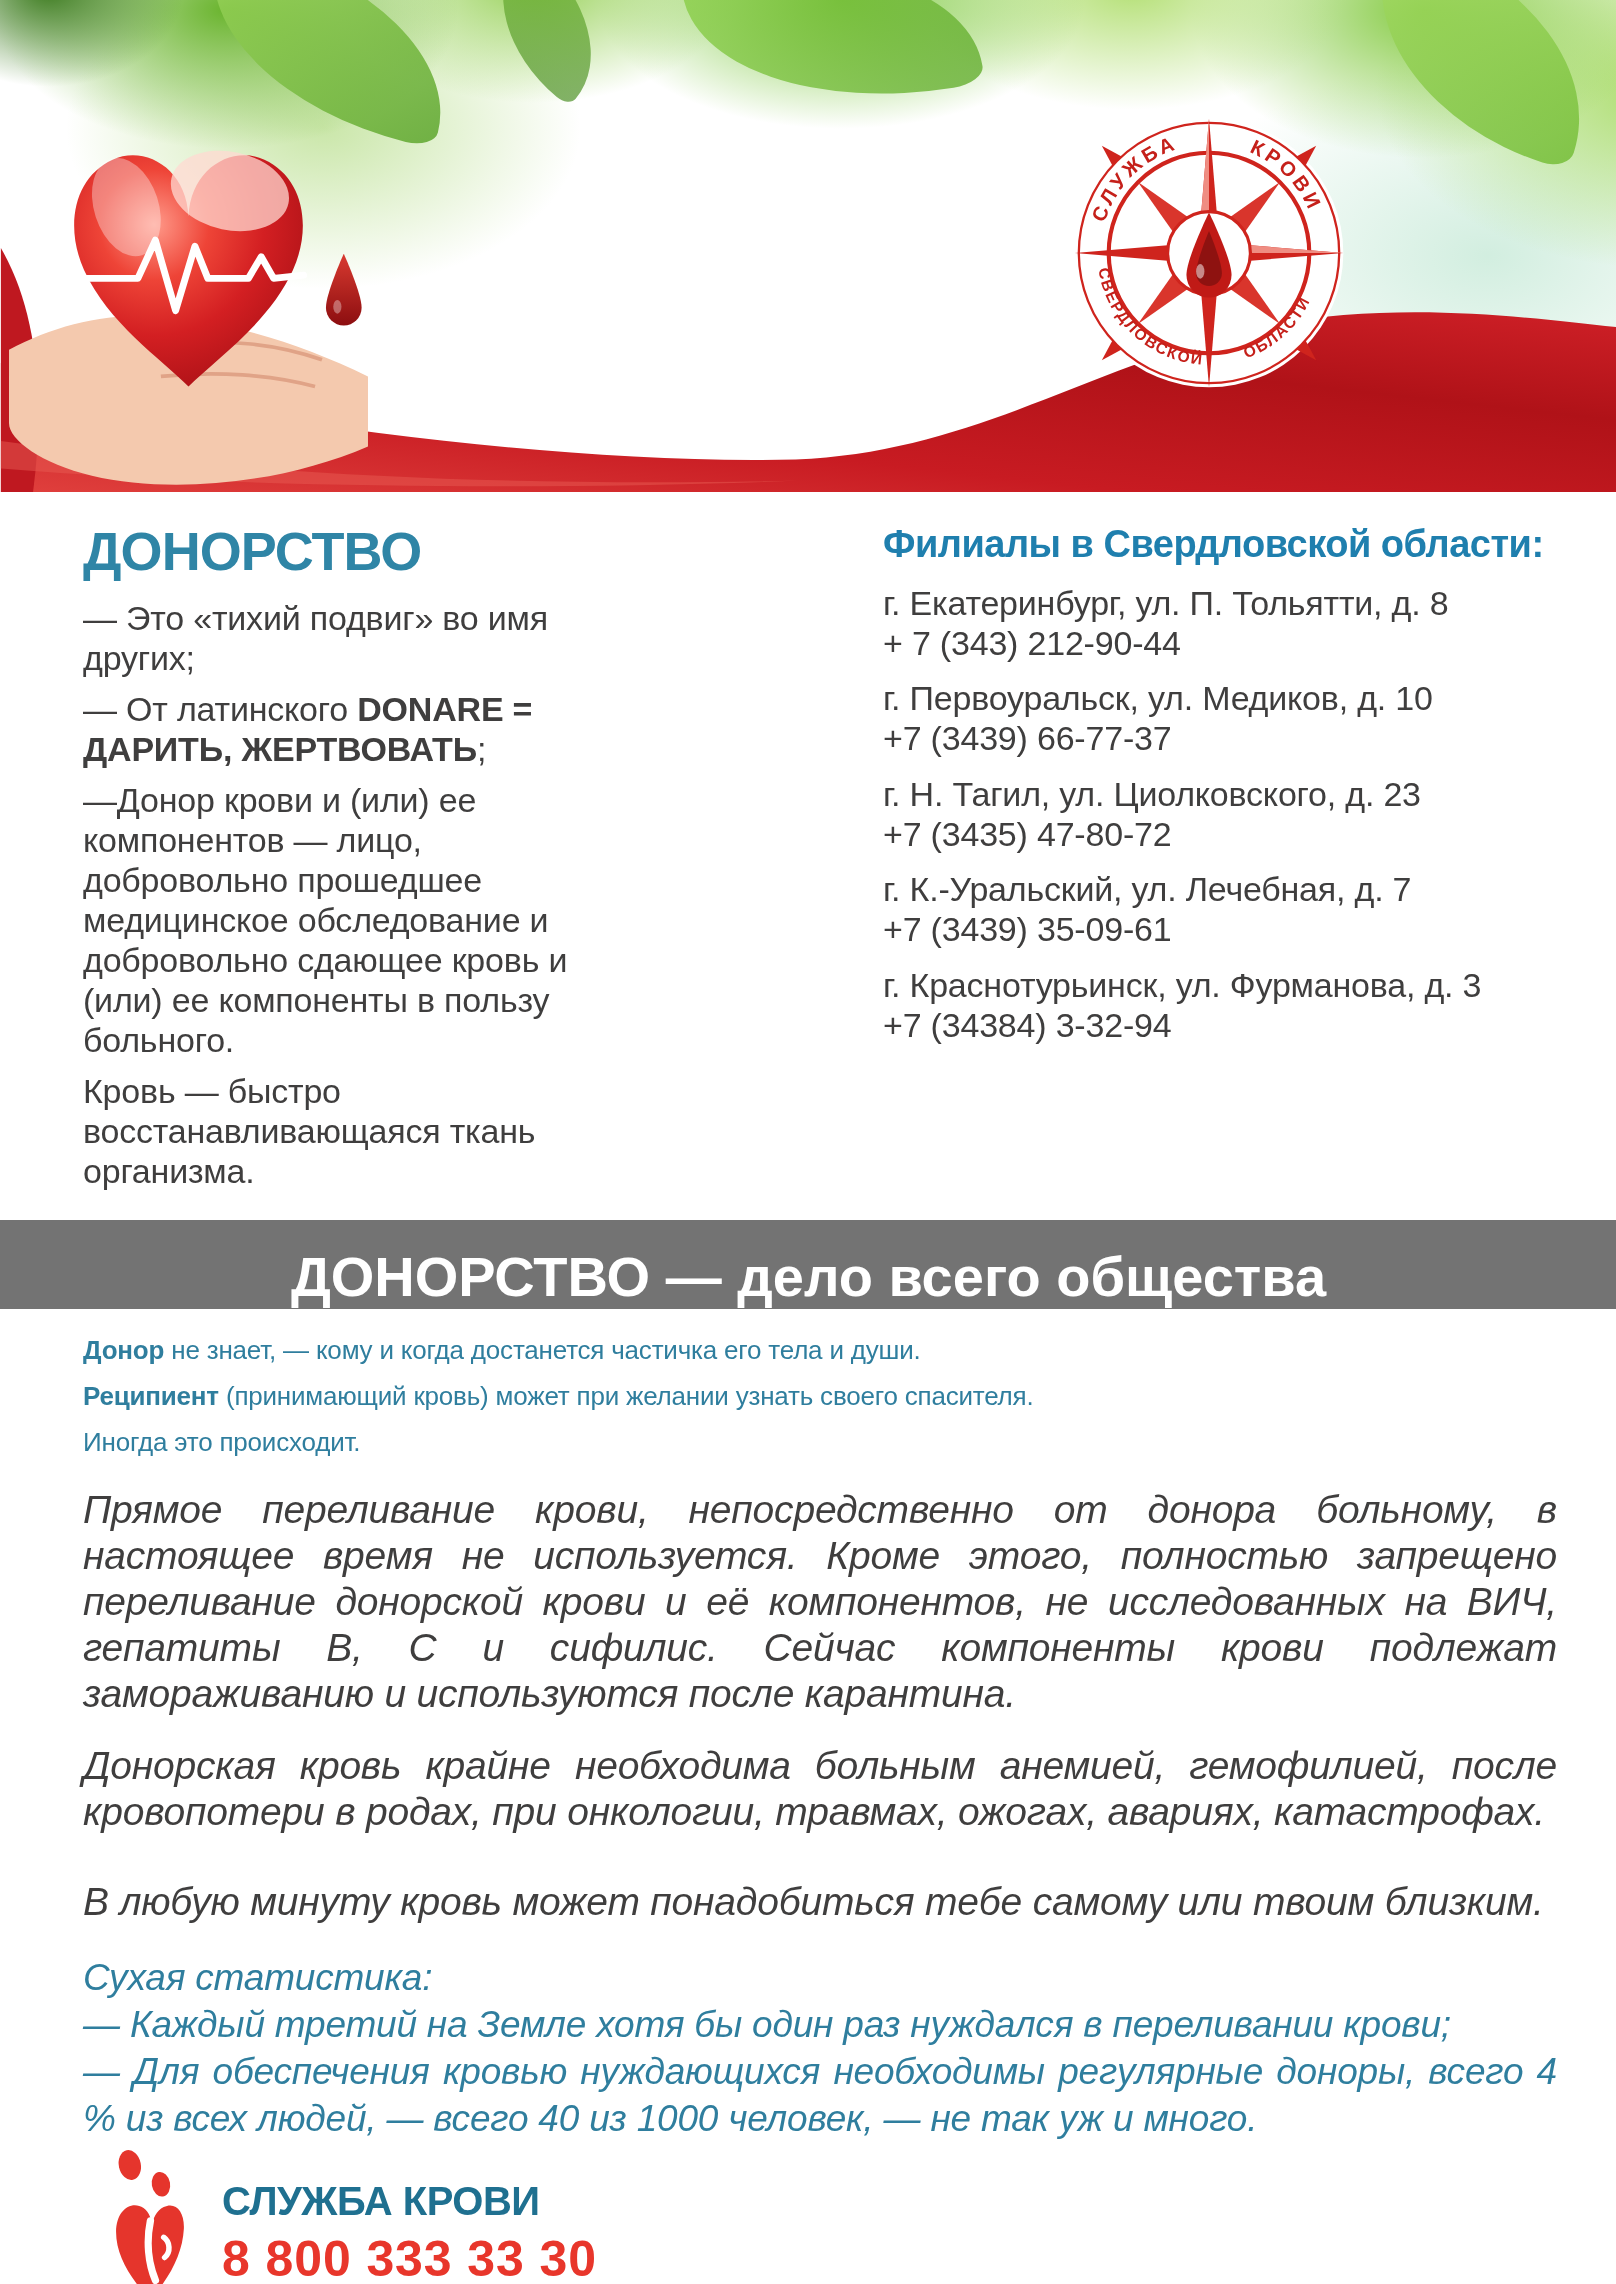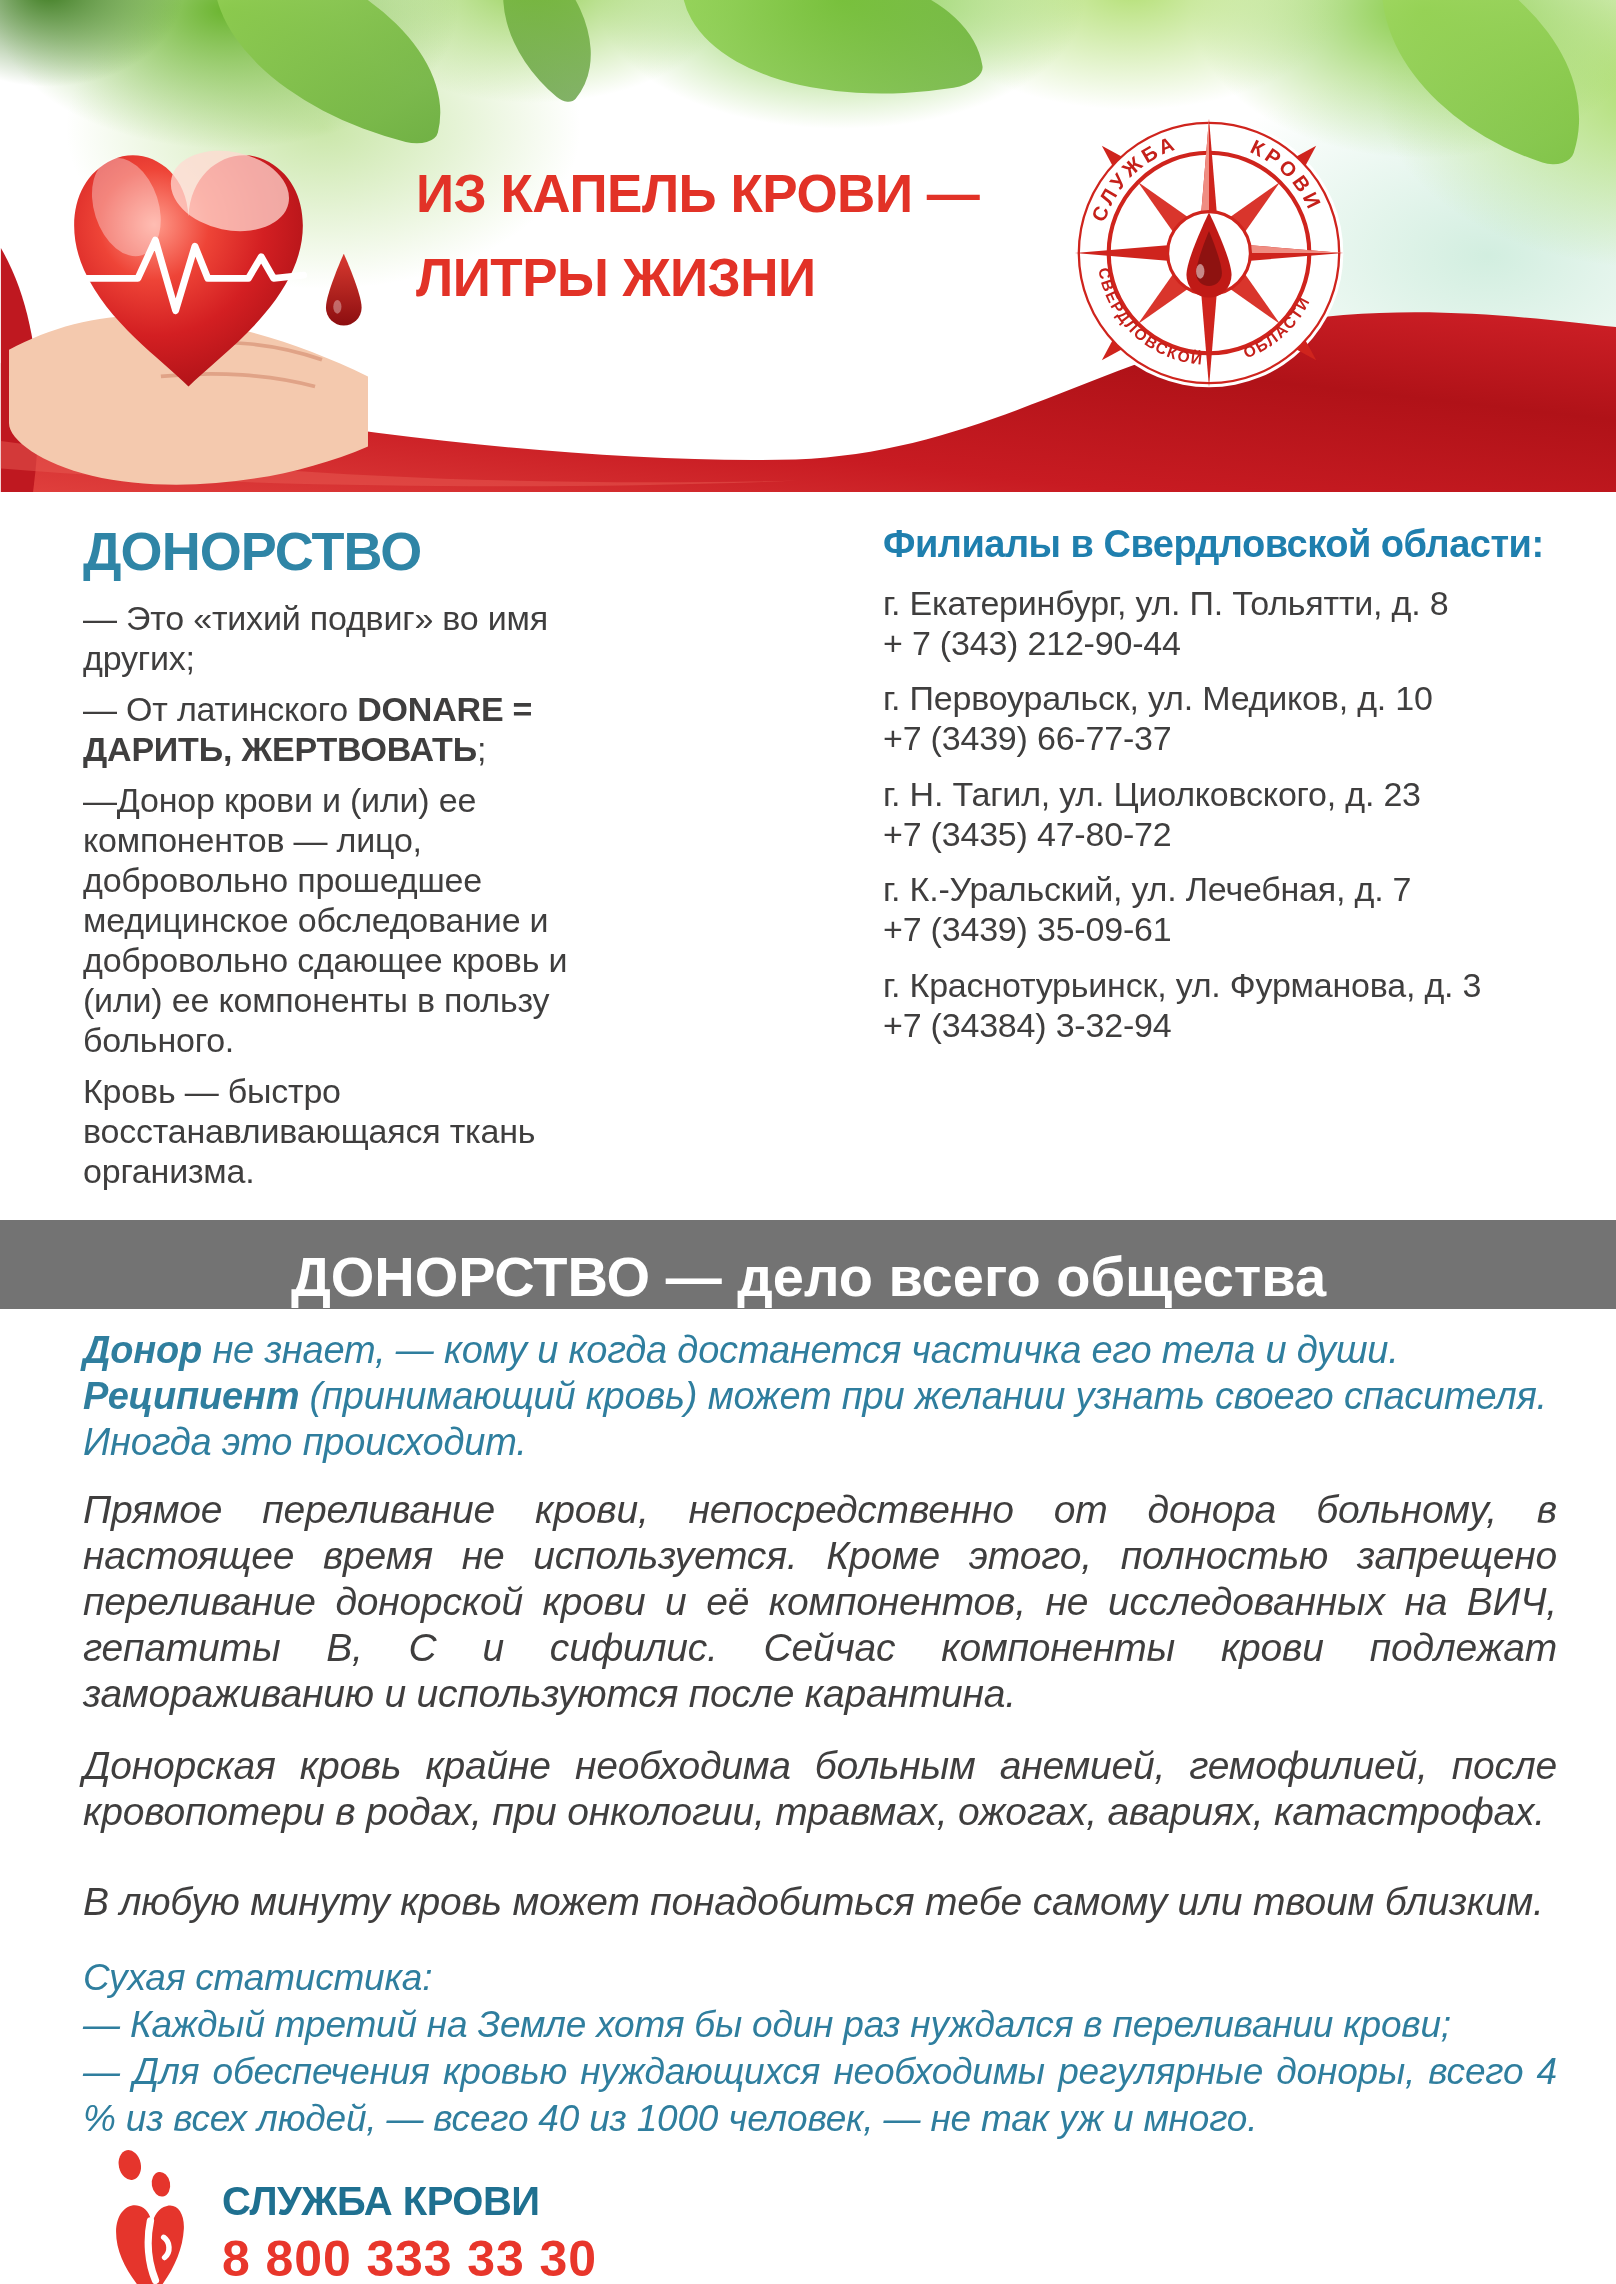--- a/index.html
+++ b/index.html
@@ -117,10 +117,6 @@
       <ellipse cx="33" cy="122" rx="9" ry="15" fill="#ffffff" opacity="0.35"></ellipse>
     </svg>
 
-    <div class="title">
-      <span>ИЗ КАПЕЛЬ КРОВИ —</span>
-      <span>ЛИТРЫ ЖИЗНИ</span>
-    </div>
 
     <svg class="compass" width="276" height="276" viewBox="0 0 600 600">
       <circle cx="300" cy="300" r="292" fill="#ffffff"></circle>

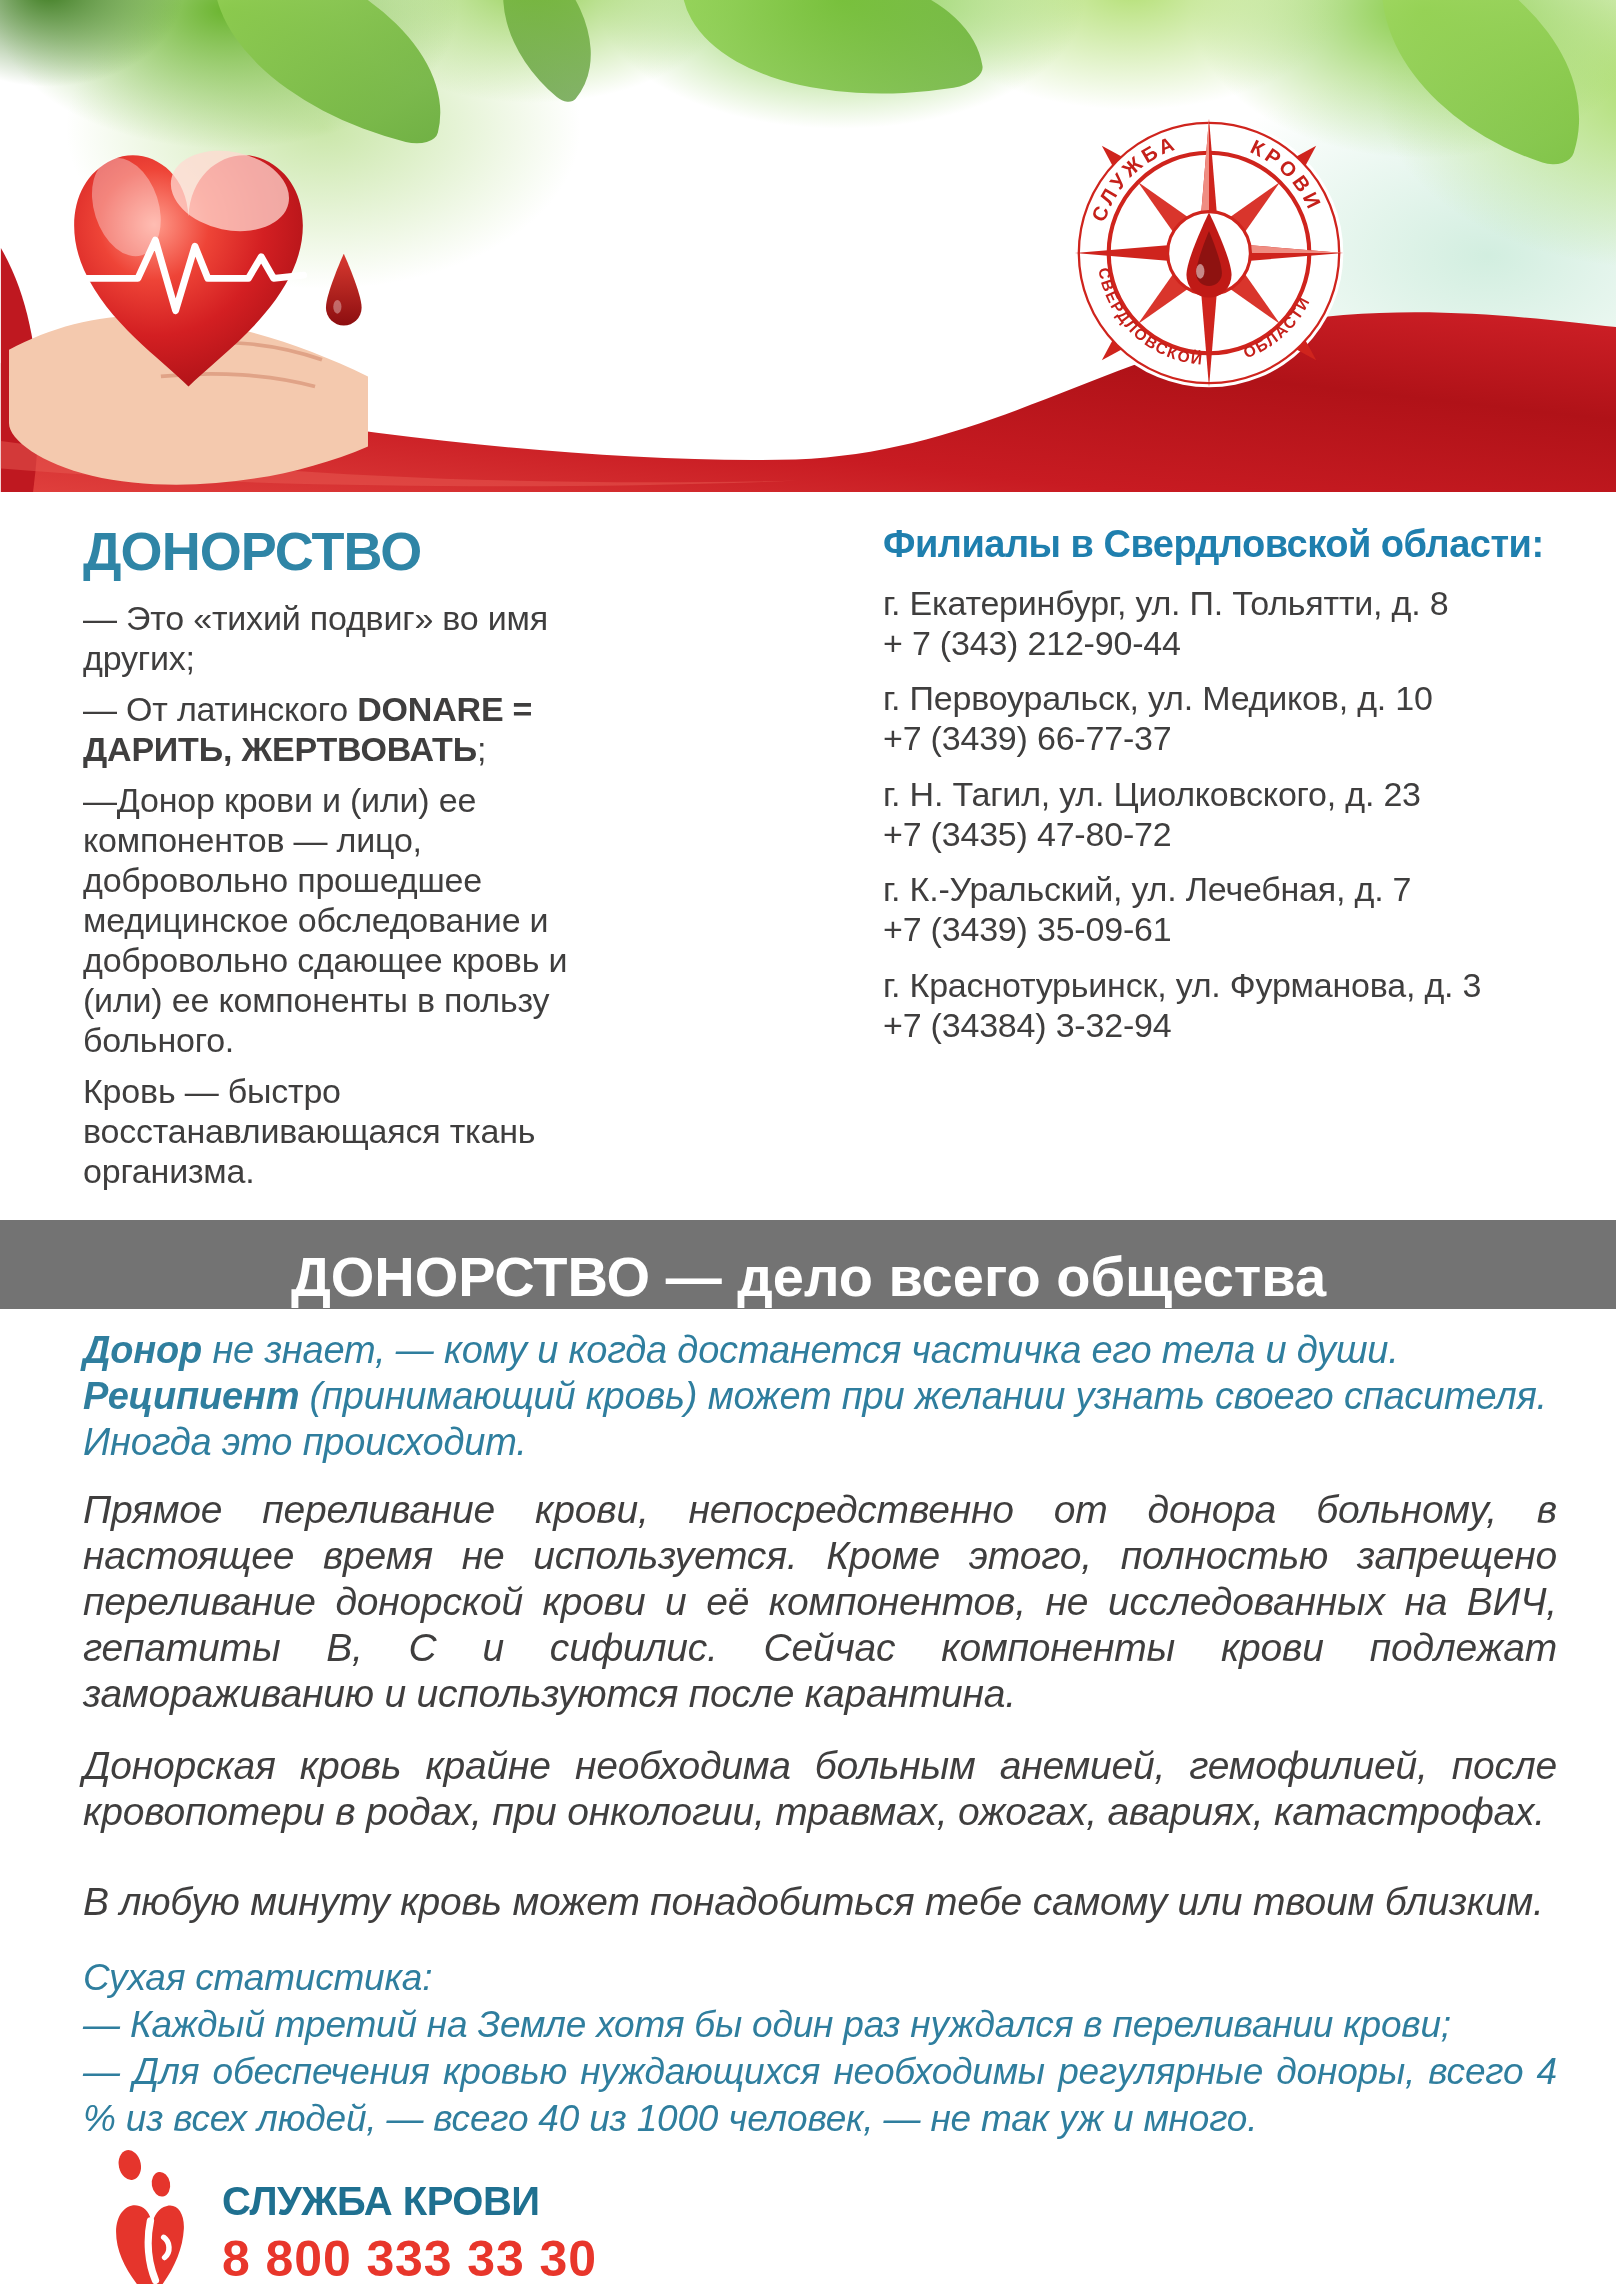--- a/index.html
+++ b/index.html
@@ -46,7 +46,7 @@
   .banner{margin-top:18px;height:89px;background:#737373;display:flex;align-items:flex-end;justify-content:center;}
   .banner span{color:#ffffff;font-size:56px;font-weight:bold;letter-spacing:0;}
   
-  .intro{margin:18.4px 60px 0 83px;font-style:italic;color:#2f7e9e;font-size:38px;line-height:46px;}
+  .intro{margin:18.4px 60px 0 83px;color:#2f7e9e;font-size:26px;line-height:46px;}
   .intro p{margin:0;}
   .bodytext{margin:22px 60px 0 83px;font-size:39px;line-height:46px;font-style:italic;}
   .just{text-align:justify;}

